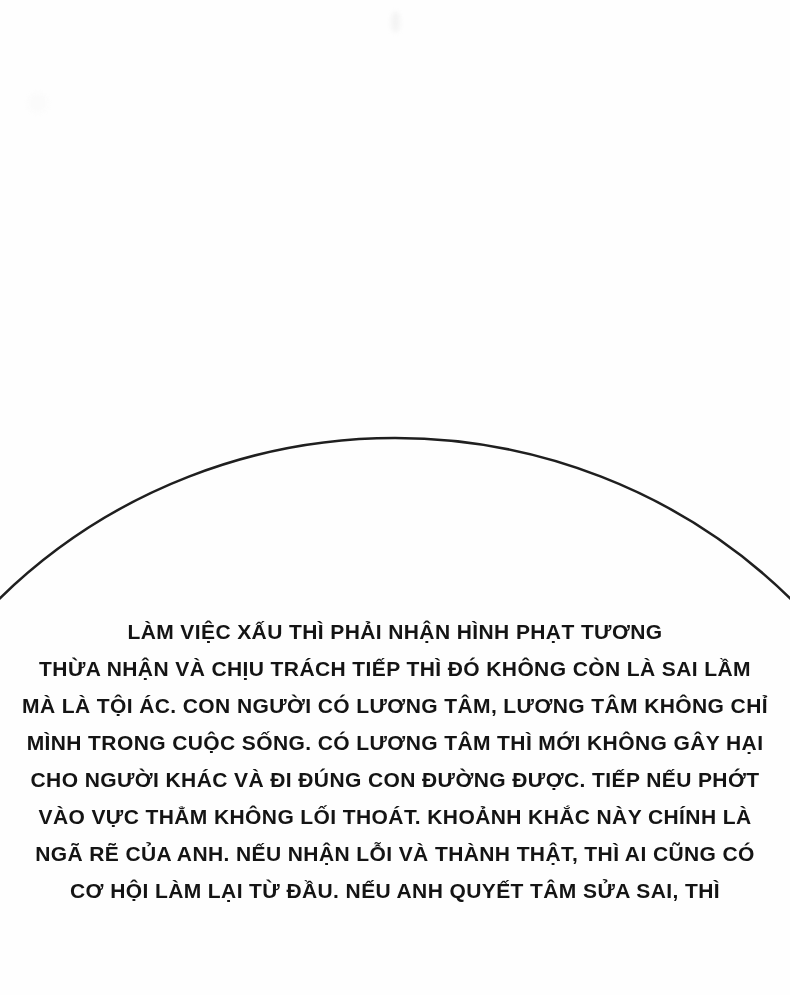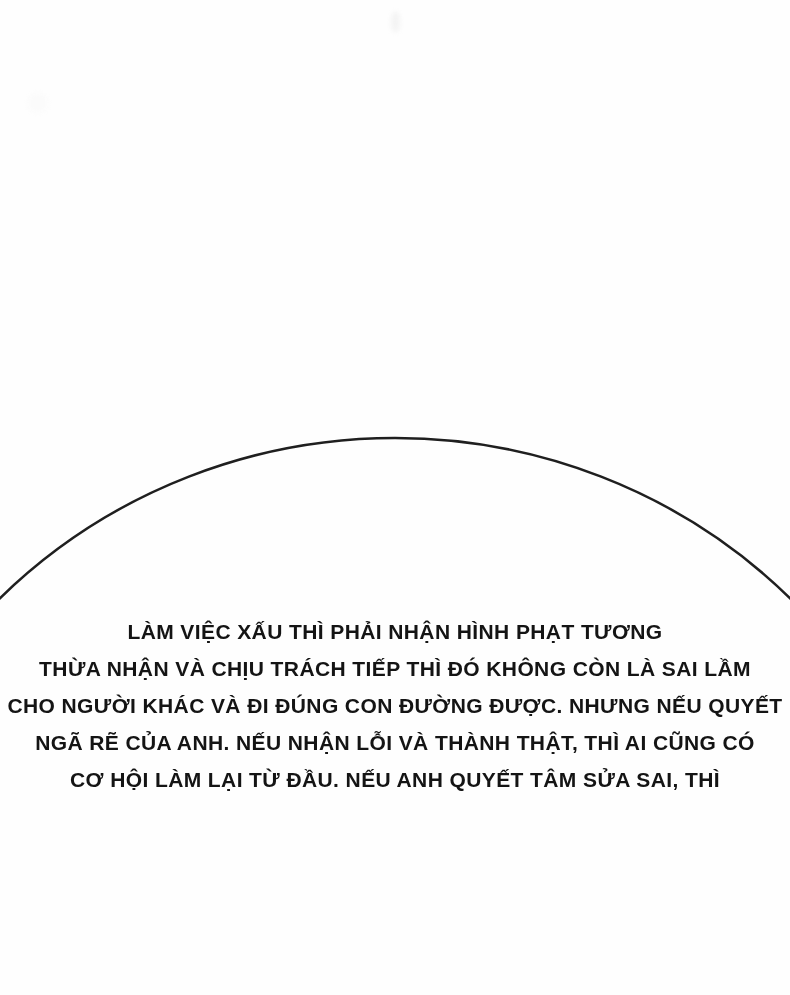--- a/index.html
+++ b/index.html
@@ -48,6 +48,7 @@
   <div class="dialogue">
     <div class="line">LÀM VIỆC XẤU THÌ PHẢI NHẬN HÌNH PHẠT TƯƠNG</div>
     <div class="line">THỪA NHẬN VÀ CHỊU TRÁCH TIẾP THÌ ĐÓ KHÔNG CÒN LÀ SAI LẦM</div>
+    <div class="line">MÀ LÀ TỘI ÁC. CON NGƯỜI CÓ LƯƠNG TÂM, LƯƠNG TÂM KHÔNG CHỈ</div>
     <div class="line">CHO NGƯỜI KHÁC VÀ ĐI ĐÚNG CON ĐƯỜNG ĐƯỢC. NHƯNG NẾU QUYẾT</div>
     <div class="line">NGÃ RẼ CỦA ANH. NẾU NHẬN LỖI VÀ THÀNH THẬT, THÌ AI CŨNG CÓ</div>
     <div class="line">CƠ HỘI LÀM LẠI TỪ ĐẦU. NẾU ANH QUYẾT TÂM SỬA SAI, THÌ</div>

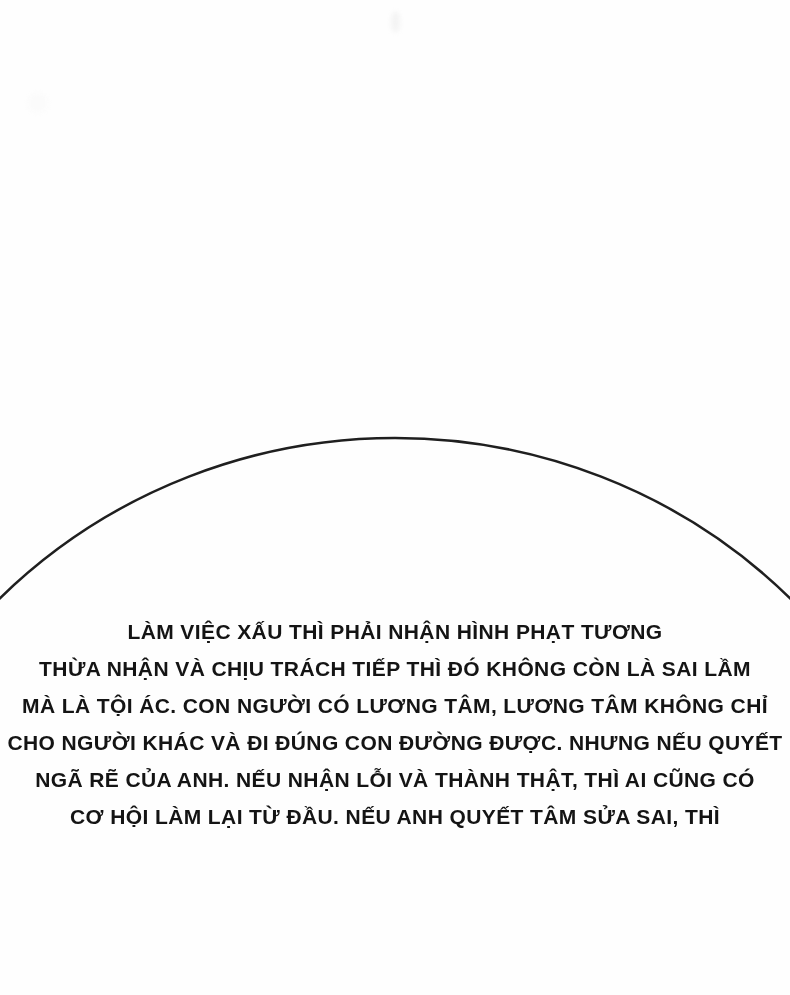--- a/index.html
+++ b/index.html
@@ -49,6 +49,7 @@
     <div class="line">LÀM VIỆC XẤU THÌ PHẢI NHẬN HÌNH PHẠT TƯƠNG</div>
     <div class="line">THỪA NHẬN VÀ CHỊU TRÁCH TIẾP THÌ ĐÓ KHÔNG CÒN LÀ SAI LẦM</div>
     <div class="line">MÀ LÀ TỘI ÁC. CON NGƯỜI CÓ LƯƠNG TÂM, LƯƠNG TÂM KHÔNG CHỈ</div>
+    <div class="line">MÌNH TRONG CUỘC SỐNG. CÓ LƯƠNG TÂM THÌ MỚI KHÔNG GÂY HẠI</div>
     <div class="line">CHO NGƯỜI KHÁC VÀ ĐI ĐÚNG CON ĐƯỜNG ĐƯỢC. NHƯNG NẾU QUYẾT</div>
     <div class="line">NGÃ RẼ CỦA ANH. NẾU NHẬN LỖI VÀ THÀNH THẬT, THÌ AI CŨNG CÓ</div>
     <div class="line">CƠ HỘI LÀM LẠI TỪ ĐẦU. NẾU ANH QUYẾT TÂM SỬA SAI, THÌ</div>

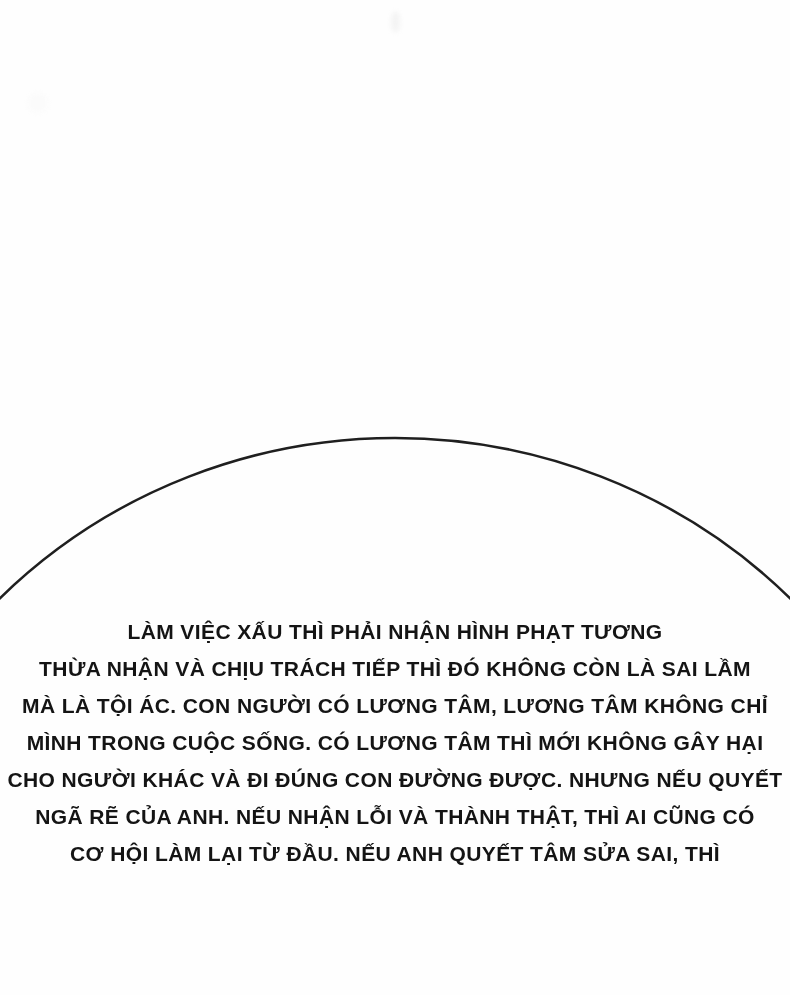--- a/index.html
+++ b/index.html
@@ -50,7 +50,7 @@
     <div class="line">THỪA NHẬN VÀ CHỊU TRÁCH TIẾP THÌ ĐÓ KHÔNG CÒN LÀ SAI LẦM</div>
     <div class="line">MÀ LÀ TỘI ÁC. CON NGƯỜI CÓ LƯƠNG TÂM, LƯƠNG TÂM KHÔNG CHỈ</div>
     <div class="line">MÌNH TRONG CUỘC SỐNG. CÓ LƯƠNG TÂM THÌ MỚI KHÔNG GÂY HẠI</div>
-    <div class="line">CHO NGƯỜI KHÁC VÀ ĐI ĐÚNG CON ĐƯỜNG ĐƯỢC. NHƯNG NẾU QUYẾT</div>
+    <div class="line">CHO NGƯỜI KHÁC VÀ ĐI ĐÚNG CON ĐƯỜNG ĐƯỢC. TIẾP NẾU PHỚT</div>
     <div class="line">NGÃ RẼ CỦA ANH. NẾU NHẬN LỖI VÀ THÀNH THẬT, THÌ AI CŨNG CÓ</div>
     <div class="line">CƠ HỘI LÀM LẠI TỪ ĐẦU. NẾU ANH QUYẾT TÂM SỬA SAI, THÌ</div>
 

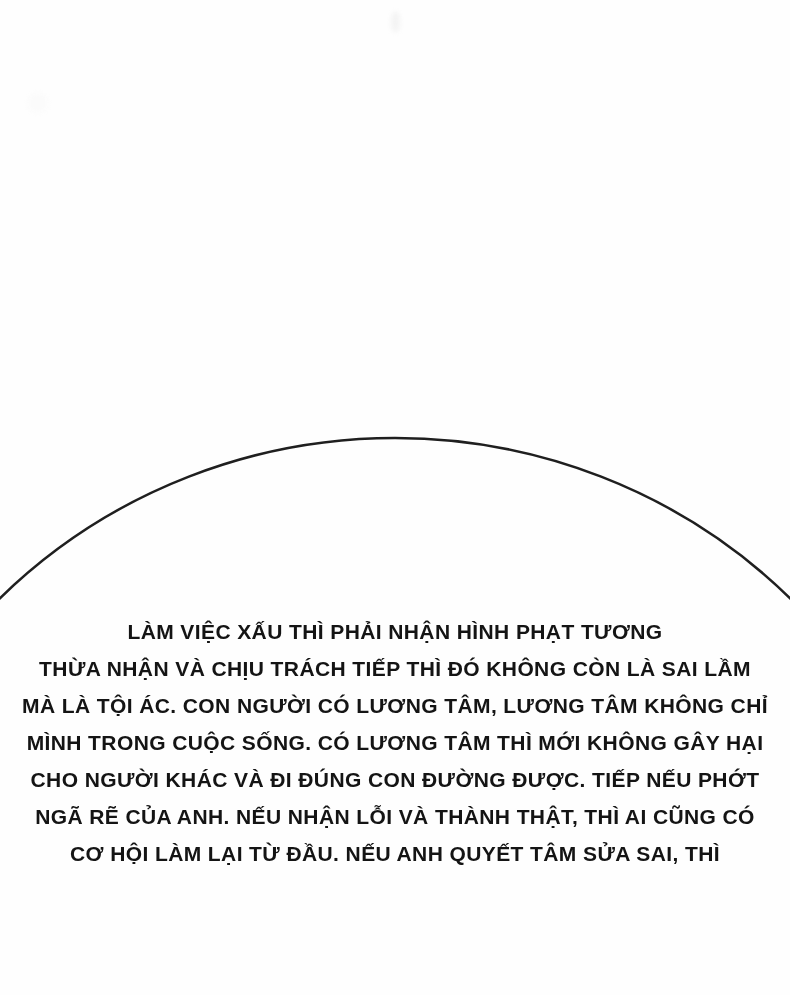--- a/index.html
+++ b/index.html
@@ -51,6 +51,7 @@
     <div class="line">MÀ LÀ TỘI ÁC. CON NGƯỜI CÓ LƯƠNG TÂM, LƯƠNG TÂM KHÔNG CHỈ</div>
     <div class="line">MÌNH TRONG CUỘC SỐNG. CÓ LƯƠNG TÂM THÌ MỚI KHÔNG GÂY HẠI</div>
     <div class="line">CHO NGƯỜI KHÁC VÀ ĐI ĐÚNG CON ĐƯỜNG ĐƯỢC. TIẾP NẾU PHỚT</div>
+    <div class="line">VÀO VỰC THẲM KHÔNG LỐI THOÁT. KHOẢNH KHẮC NÀY CHÍNH LÀ</div>
     <div class="line">NGÃ RẼ CỦA ANH. NẾU NHẬN LỖI VÀ THÀNH THẬT, THÌ AI CŨNG CÓ</div>
     <div class="line">CƠ HỘI LÀM LẠI TỪ ĐẦU. NẾU ANH QUYẾT TÂM SỬA SAI, THÌ</div>
 

